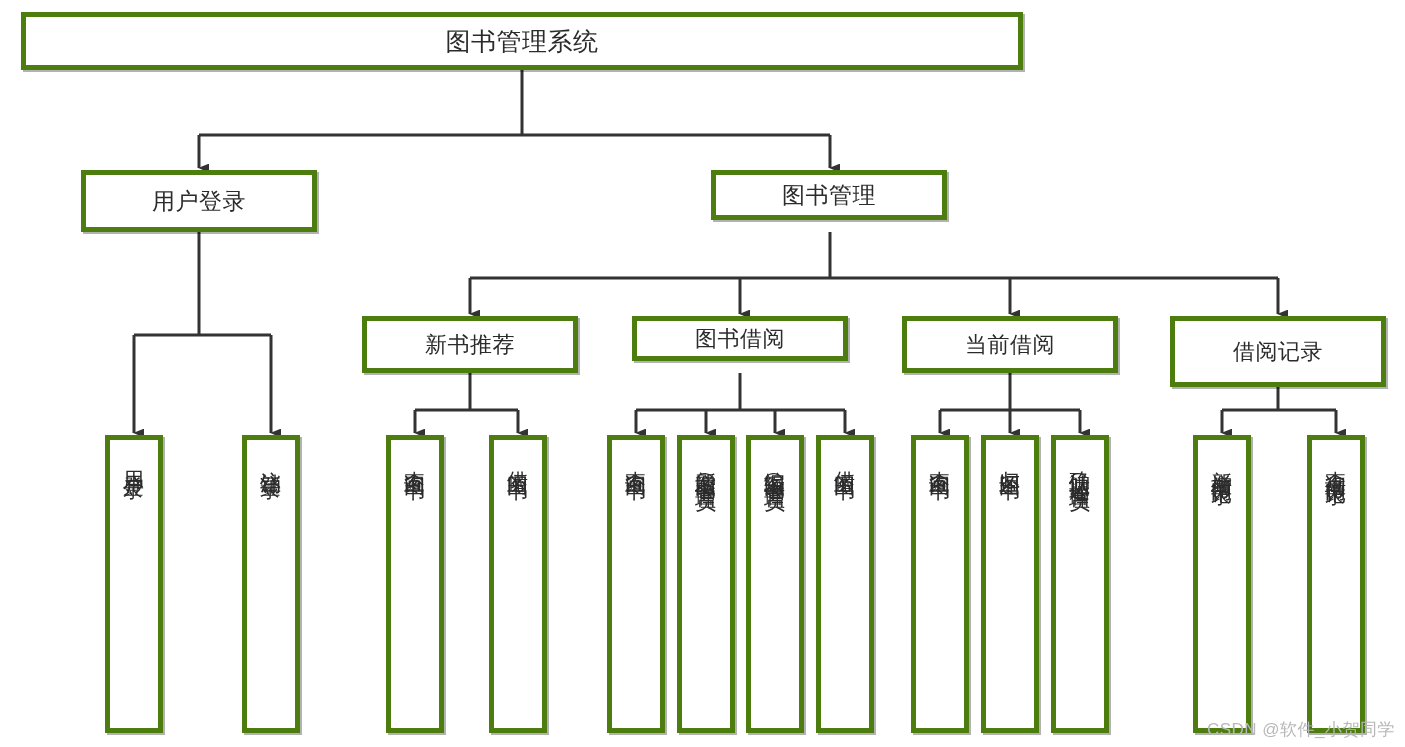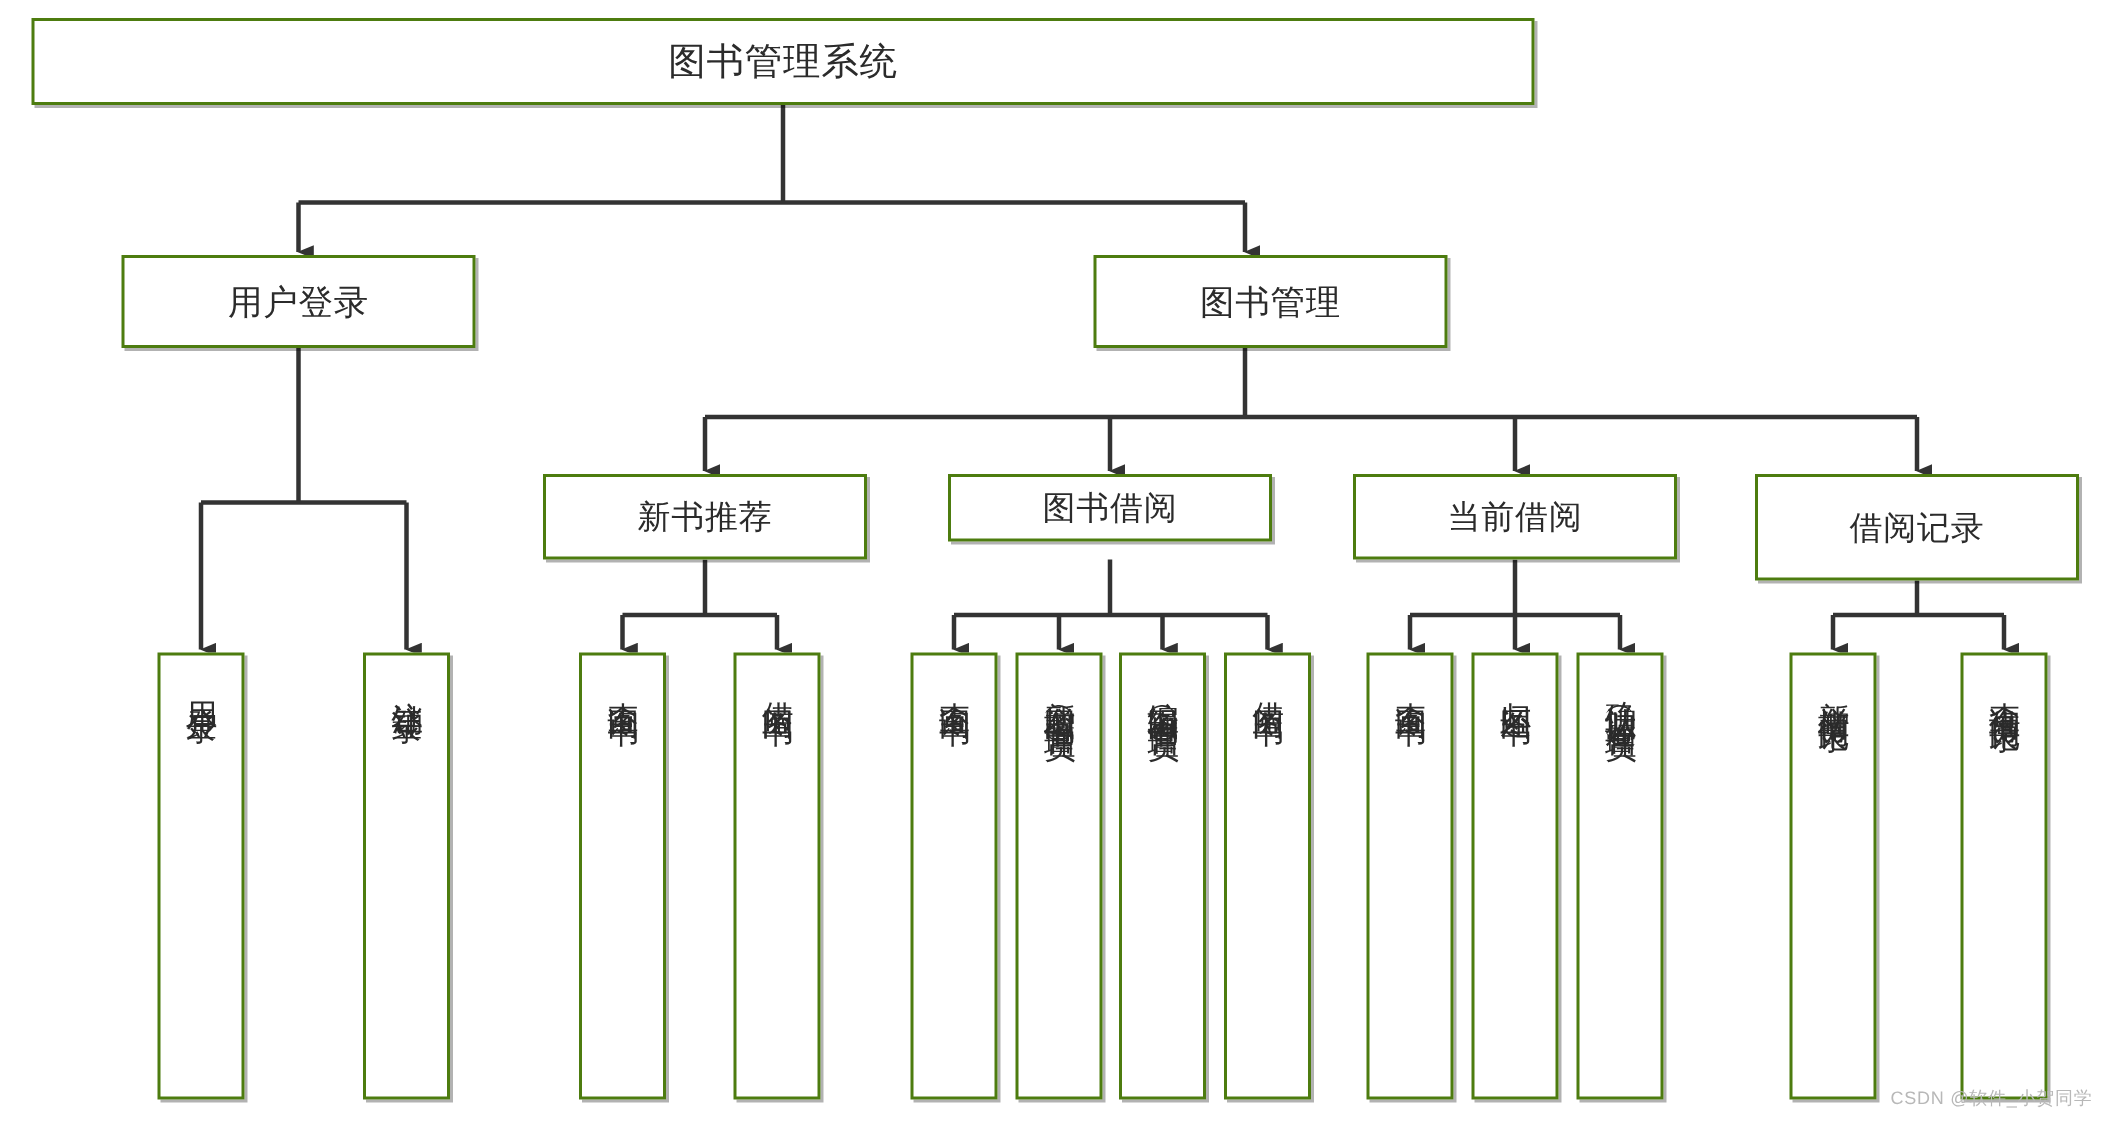--- a/index.html
+++ b/index.html
@@ -29,7 +29,7 @@
     position: absolute;
     box-sizing: border-box;
     background: #ffffff;
-    border: 2px solid #4d7c0f;
+    border: 5px solid #4d7c0f;
     box-shadow: 2px 2px 0 rgba(0,0,0,0.30);
     display: flex;
     align-items: center;

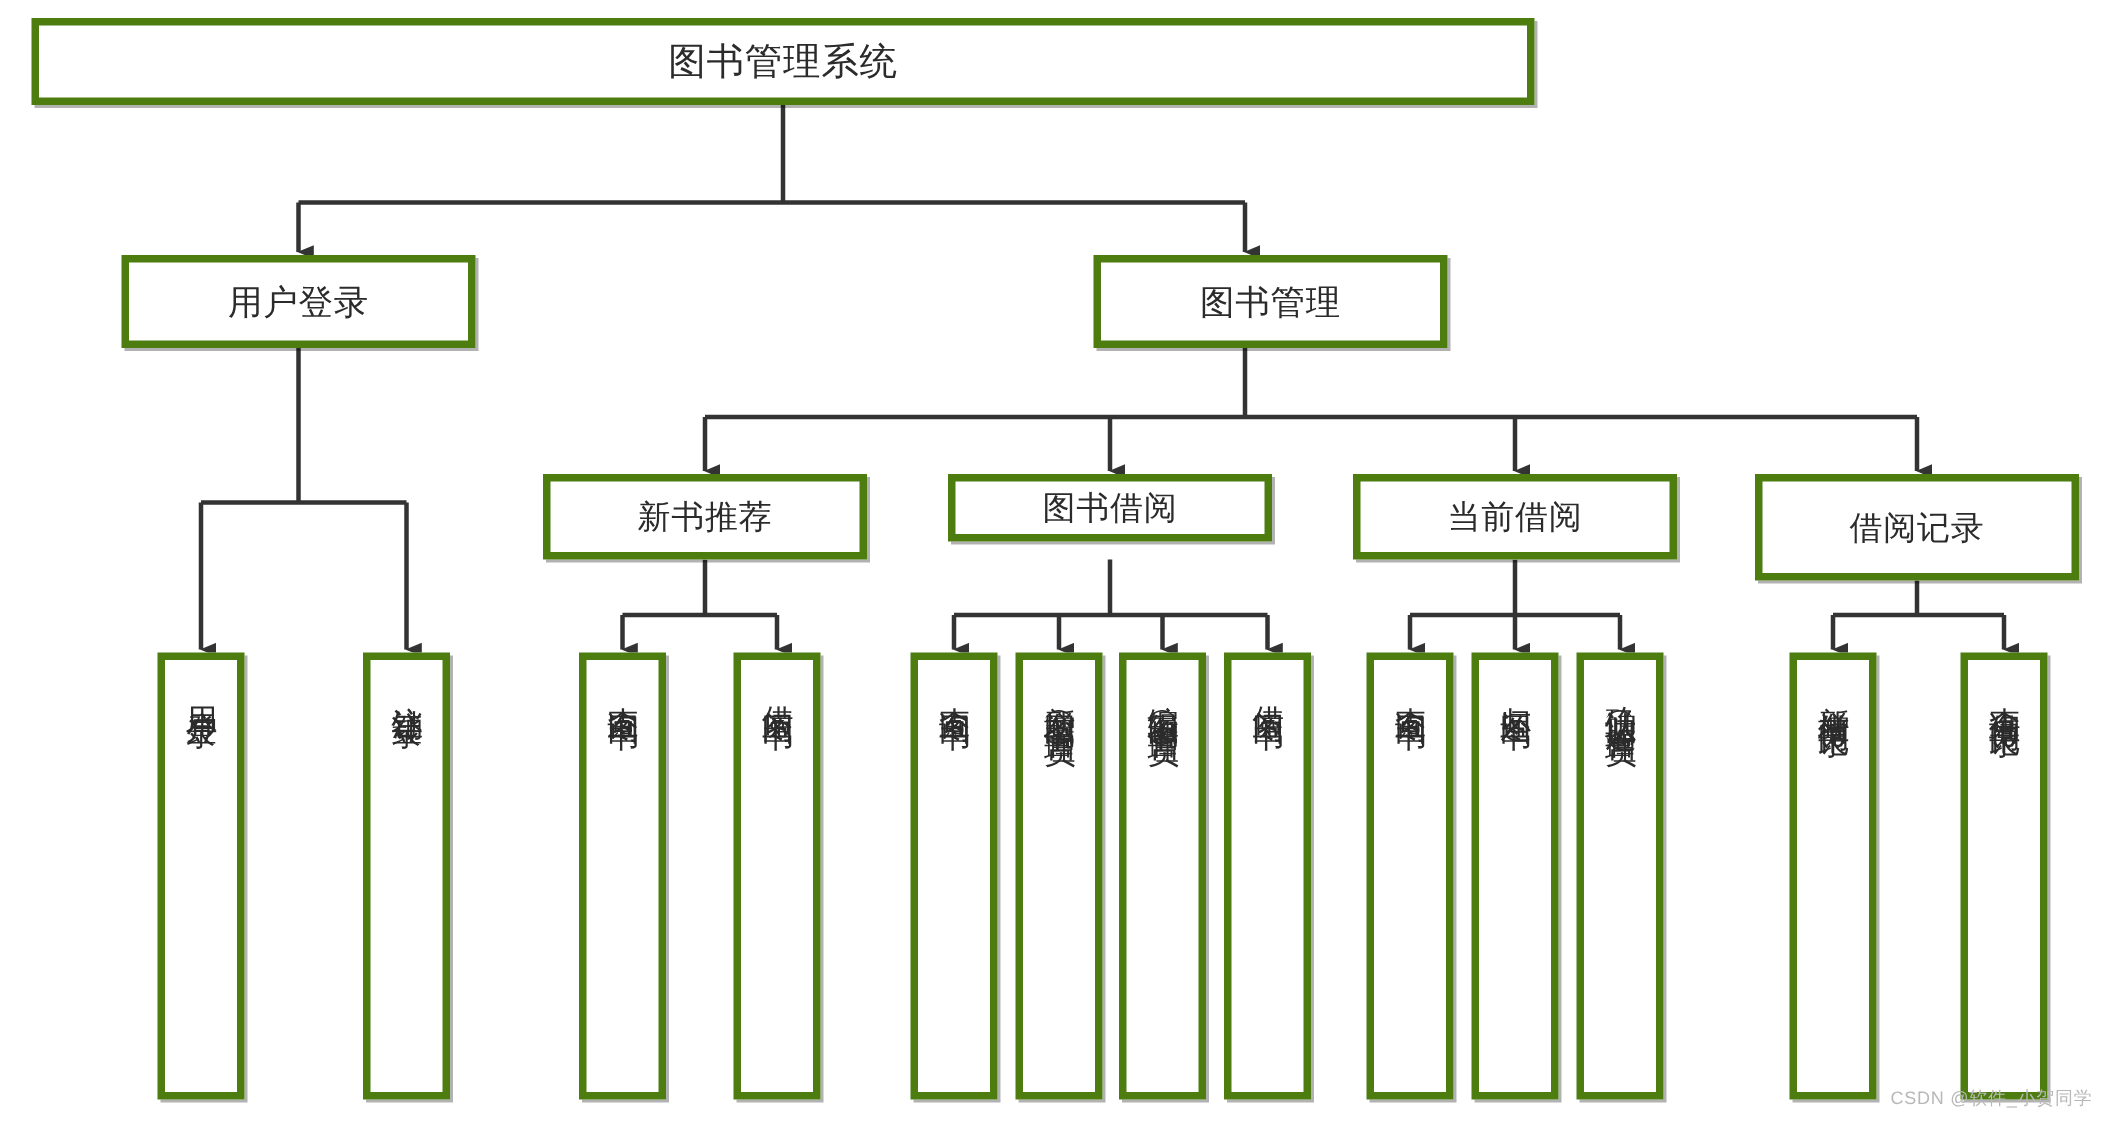--- a/index.html
+++ b/index.html
@@ -135,7 +135,7 @@
   <div class="node horiz lvl1" style="left:81px; top:170px; width:236px; height:62px;">
     <span class="node-label">用户登录</span>
   </div>
-  <div class="node horiz lvl1" style="left:729px; top:170px; width:236px; height:62px;">
+  <div class="node horiz lvl1" style="left:711px; top:170px; width:236px; height:50px;">
     <span class="node-label">图书管理</span>
   </div>
 

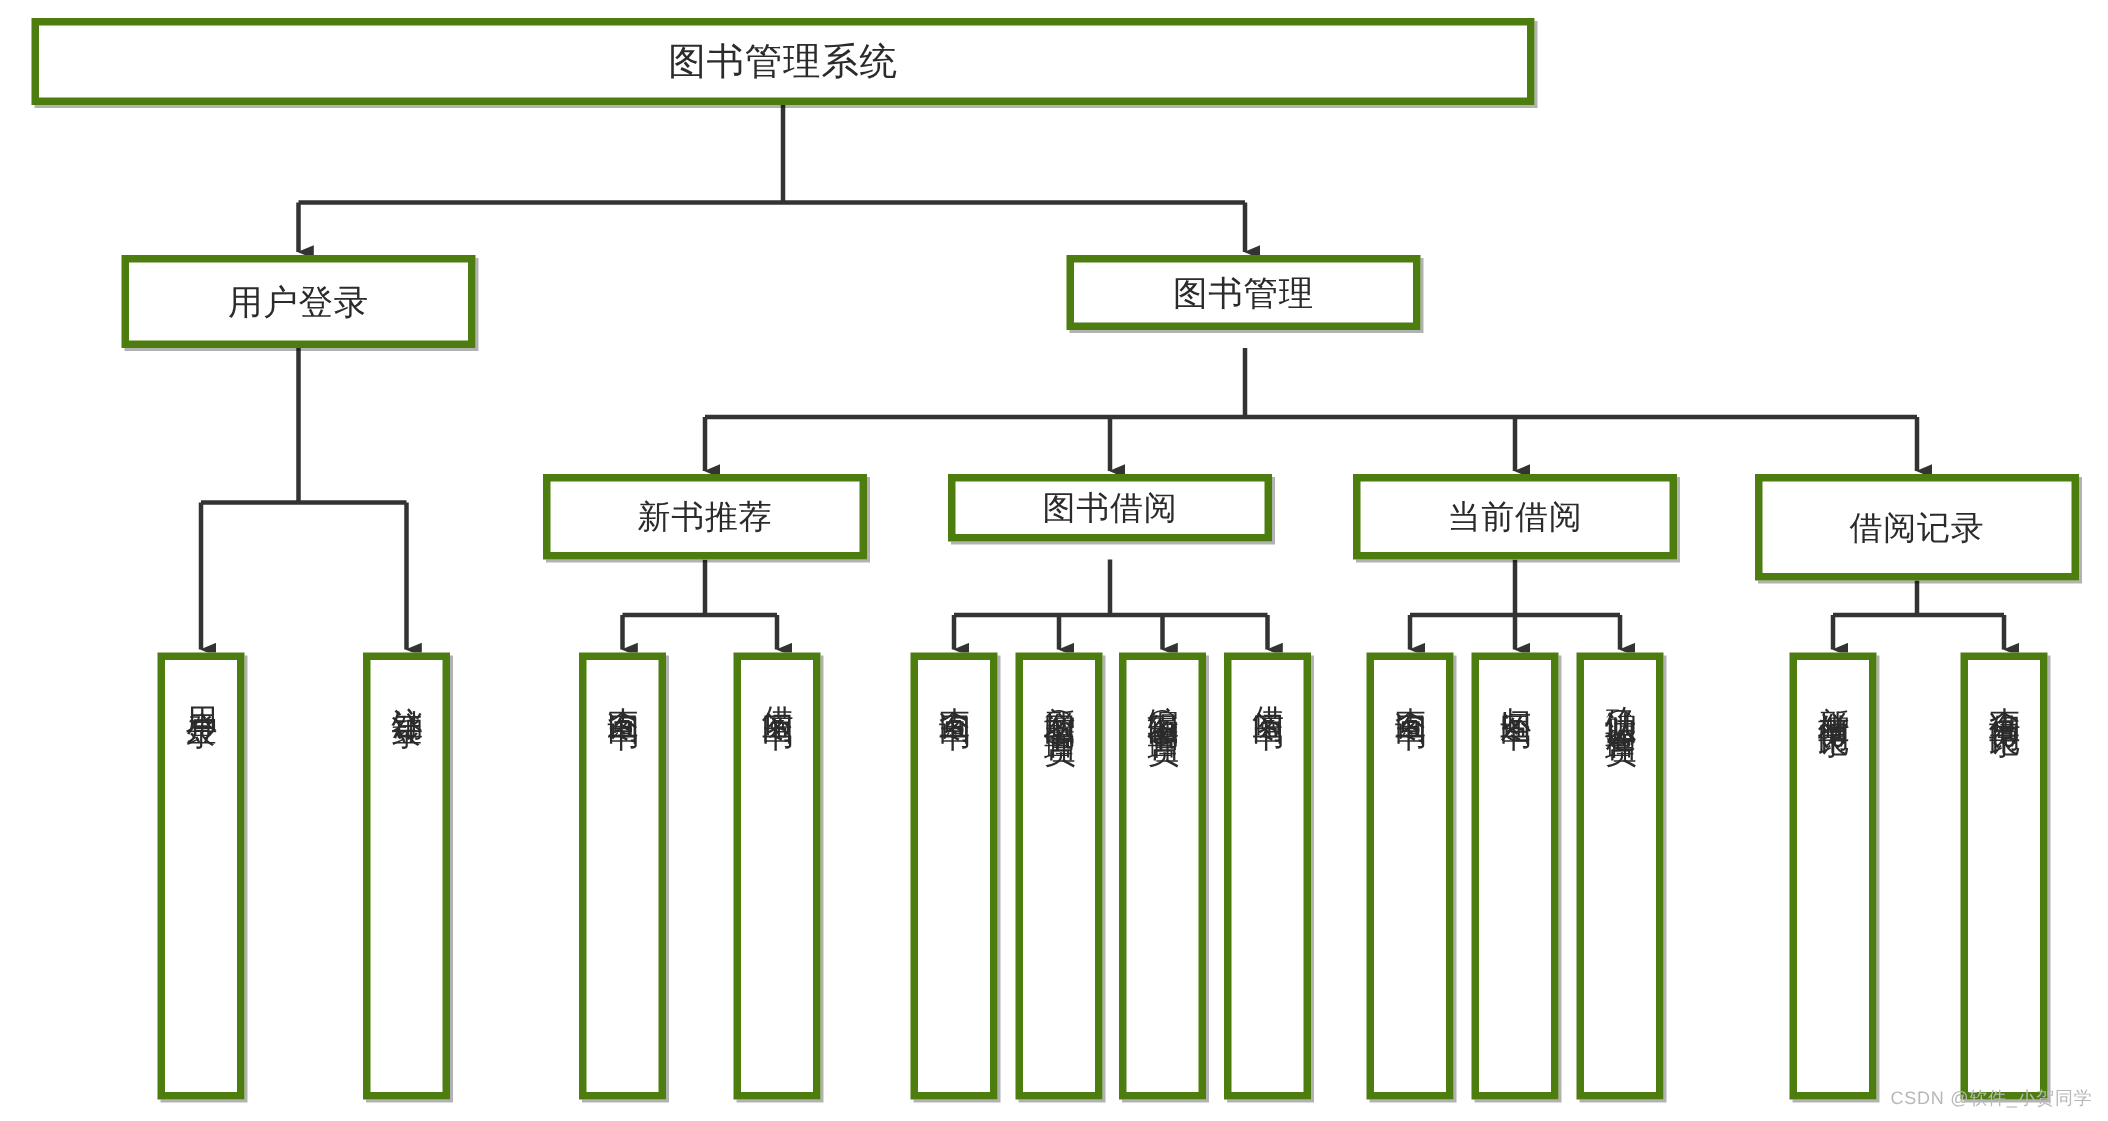--- a/index.html
+++ b/index.html
@@ -64,7 +64,7 @@
     position: absolute;
     right: 10px;
     bottom: 6px;
-    font-size: 12px;
+    font-size: 17px;
     color: #b8b8b8;
     letter-spacing: 0.5px;
     white-space: nowrap;

